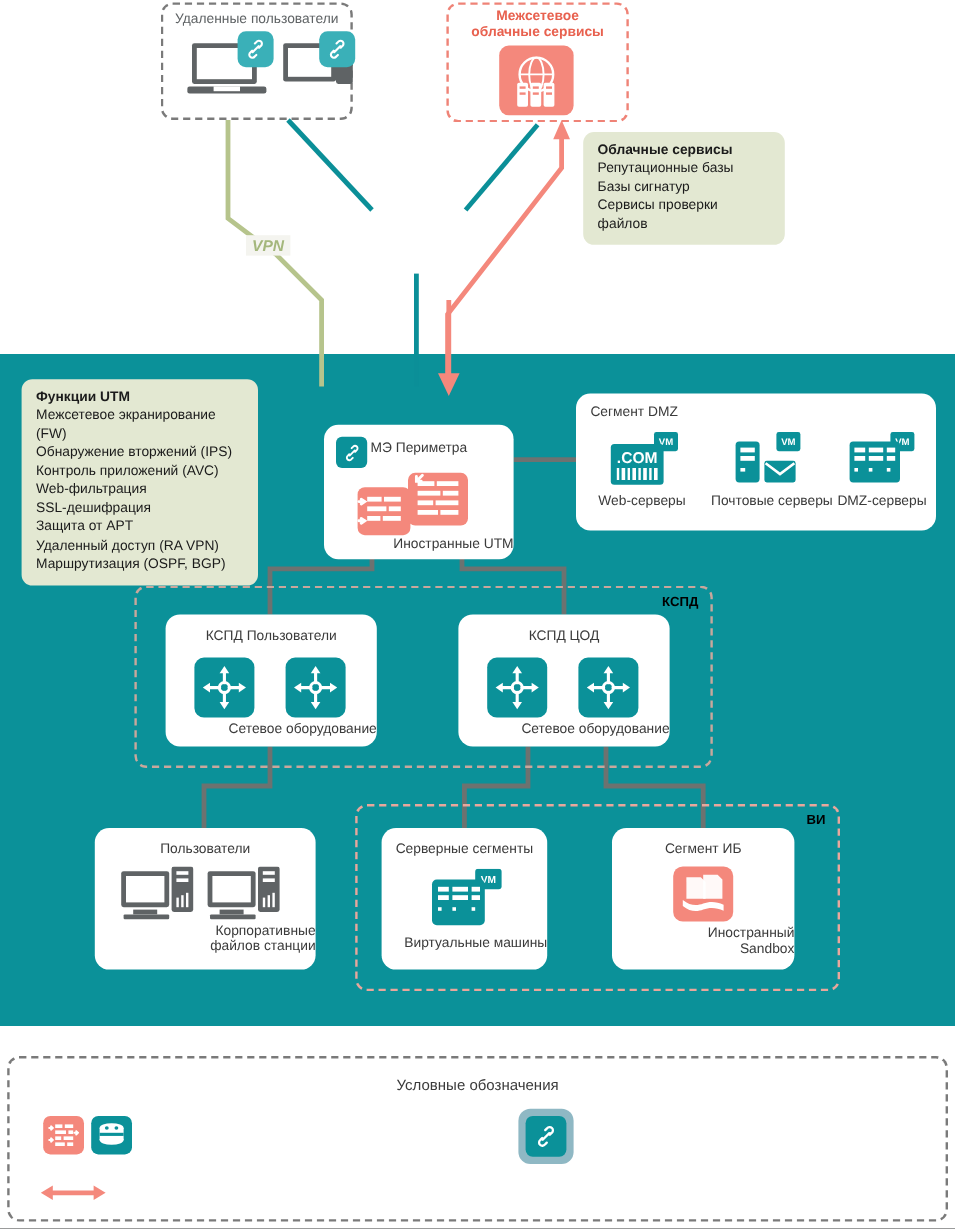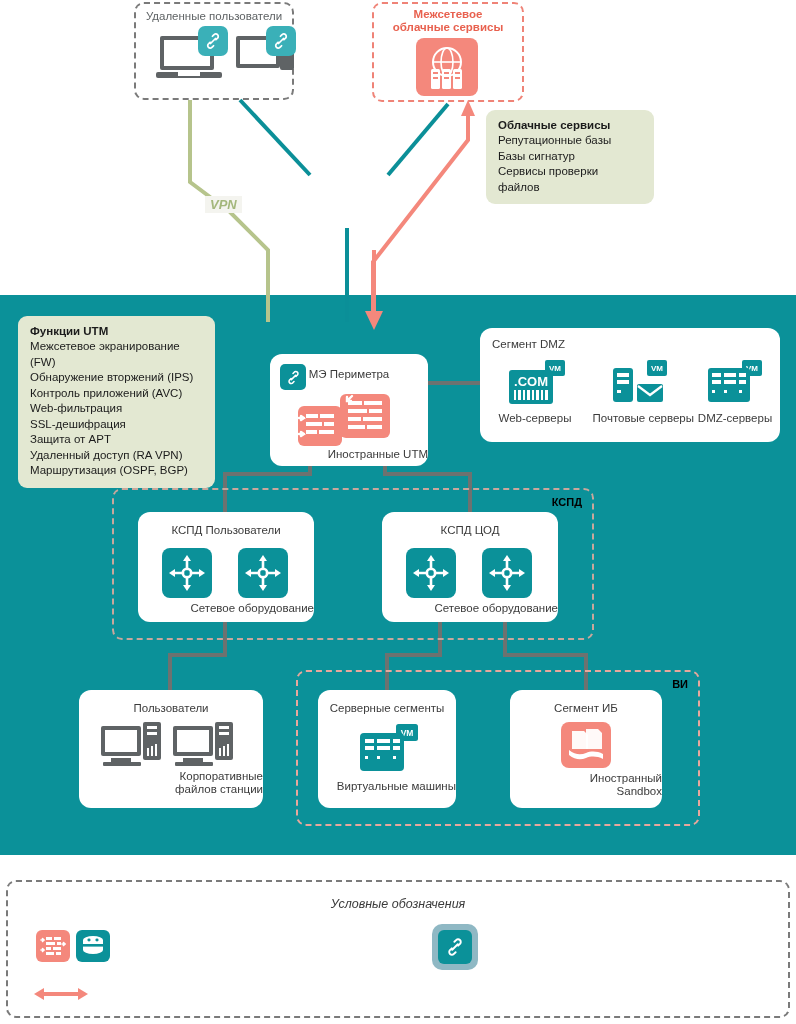--- a/index.html
+++ b/index.html
@@ -43,7 +43,7 @@
   
   #legend-box{left:6px;top:880px;width:784px;height:138px;}
   #legend-title{background:#fff;color:#3b3b3b;font-size:12.5px;
-     padding:3px 10px;font-style:italic;}
+     padding:3px 10px;}
 
   
   .tile{border-radius:8px;display:flex;align-items:center;justify-content:center;}

